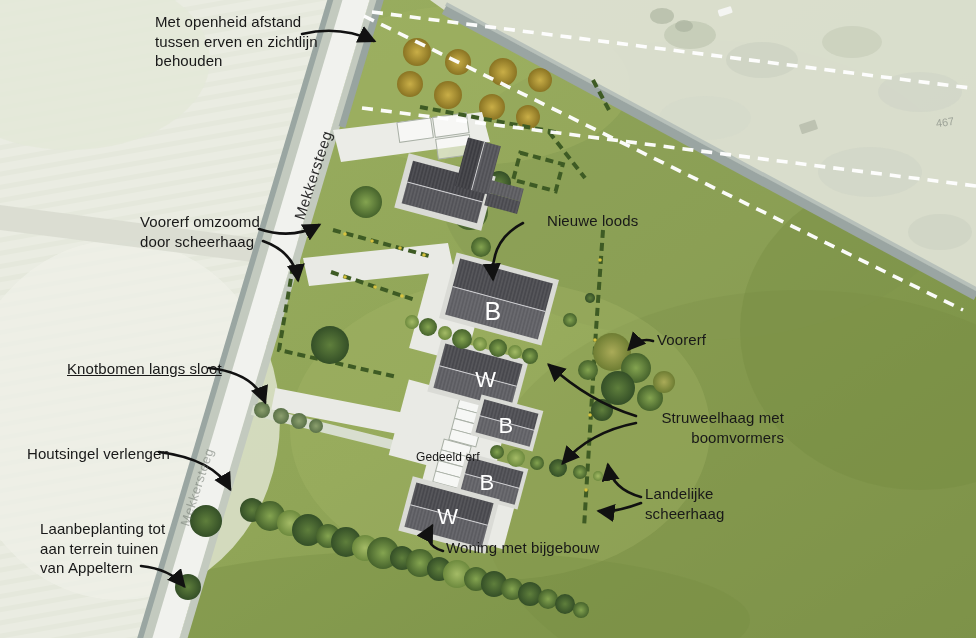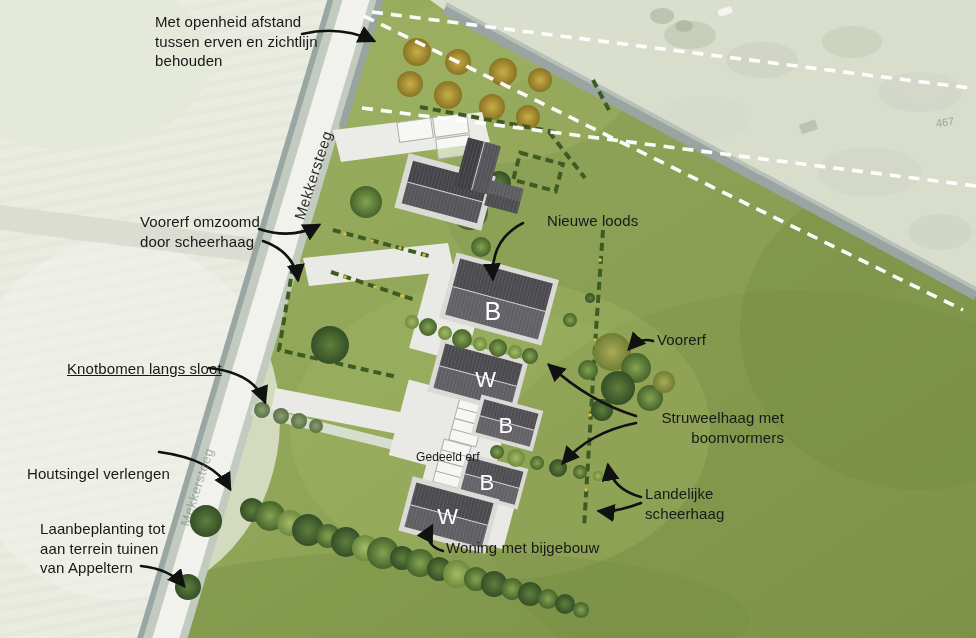--- a/index.html
+++ b/index.html
@@ -356,7 +356,7 @@
   <div class="ann" style="left:155px; top:12px; width:182px;">Met openheid afstand tussen erven en zichtlijn behouden</div>
   <div class="ann" style="left:140px; top:212px; width:142px;">Voorerf omzoomd door scheerhaag</div>
   <div class="ann nowrap" style="left:67px; top:359px;text-decoration:underline;">Knotbomen langs sloot</div>
-  <div class="ann nowrap" style="left:27px; top:464px;text-align:center;">Houtsingel verlengen</div>
+  <div class="ann nowrap" style="left:27px; top:444px;text-align:center;">Houtsingel verlengen</div>
   <div class="ann" style="left:40px; top:519px; width:142px;">Laanbeplanting tot aan terrein tuinen van Appeltern</div>
   <div class="ann nowrap" style="left:527px; top:211px;margin-left:20px;">Nieuwe loods</div>
   <div class="ann nowrap" style="left:657px; top:330px;">Voorerf</div>

